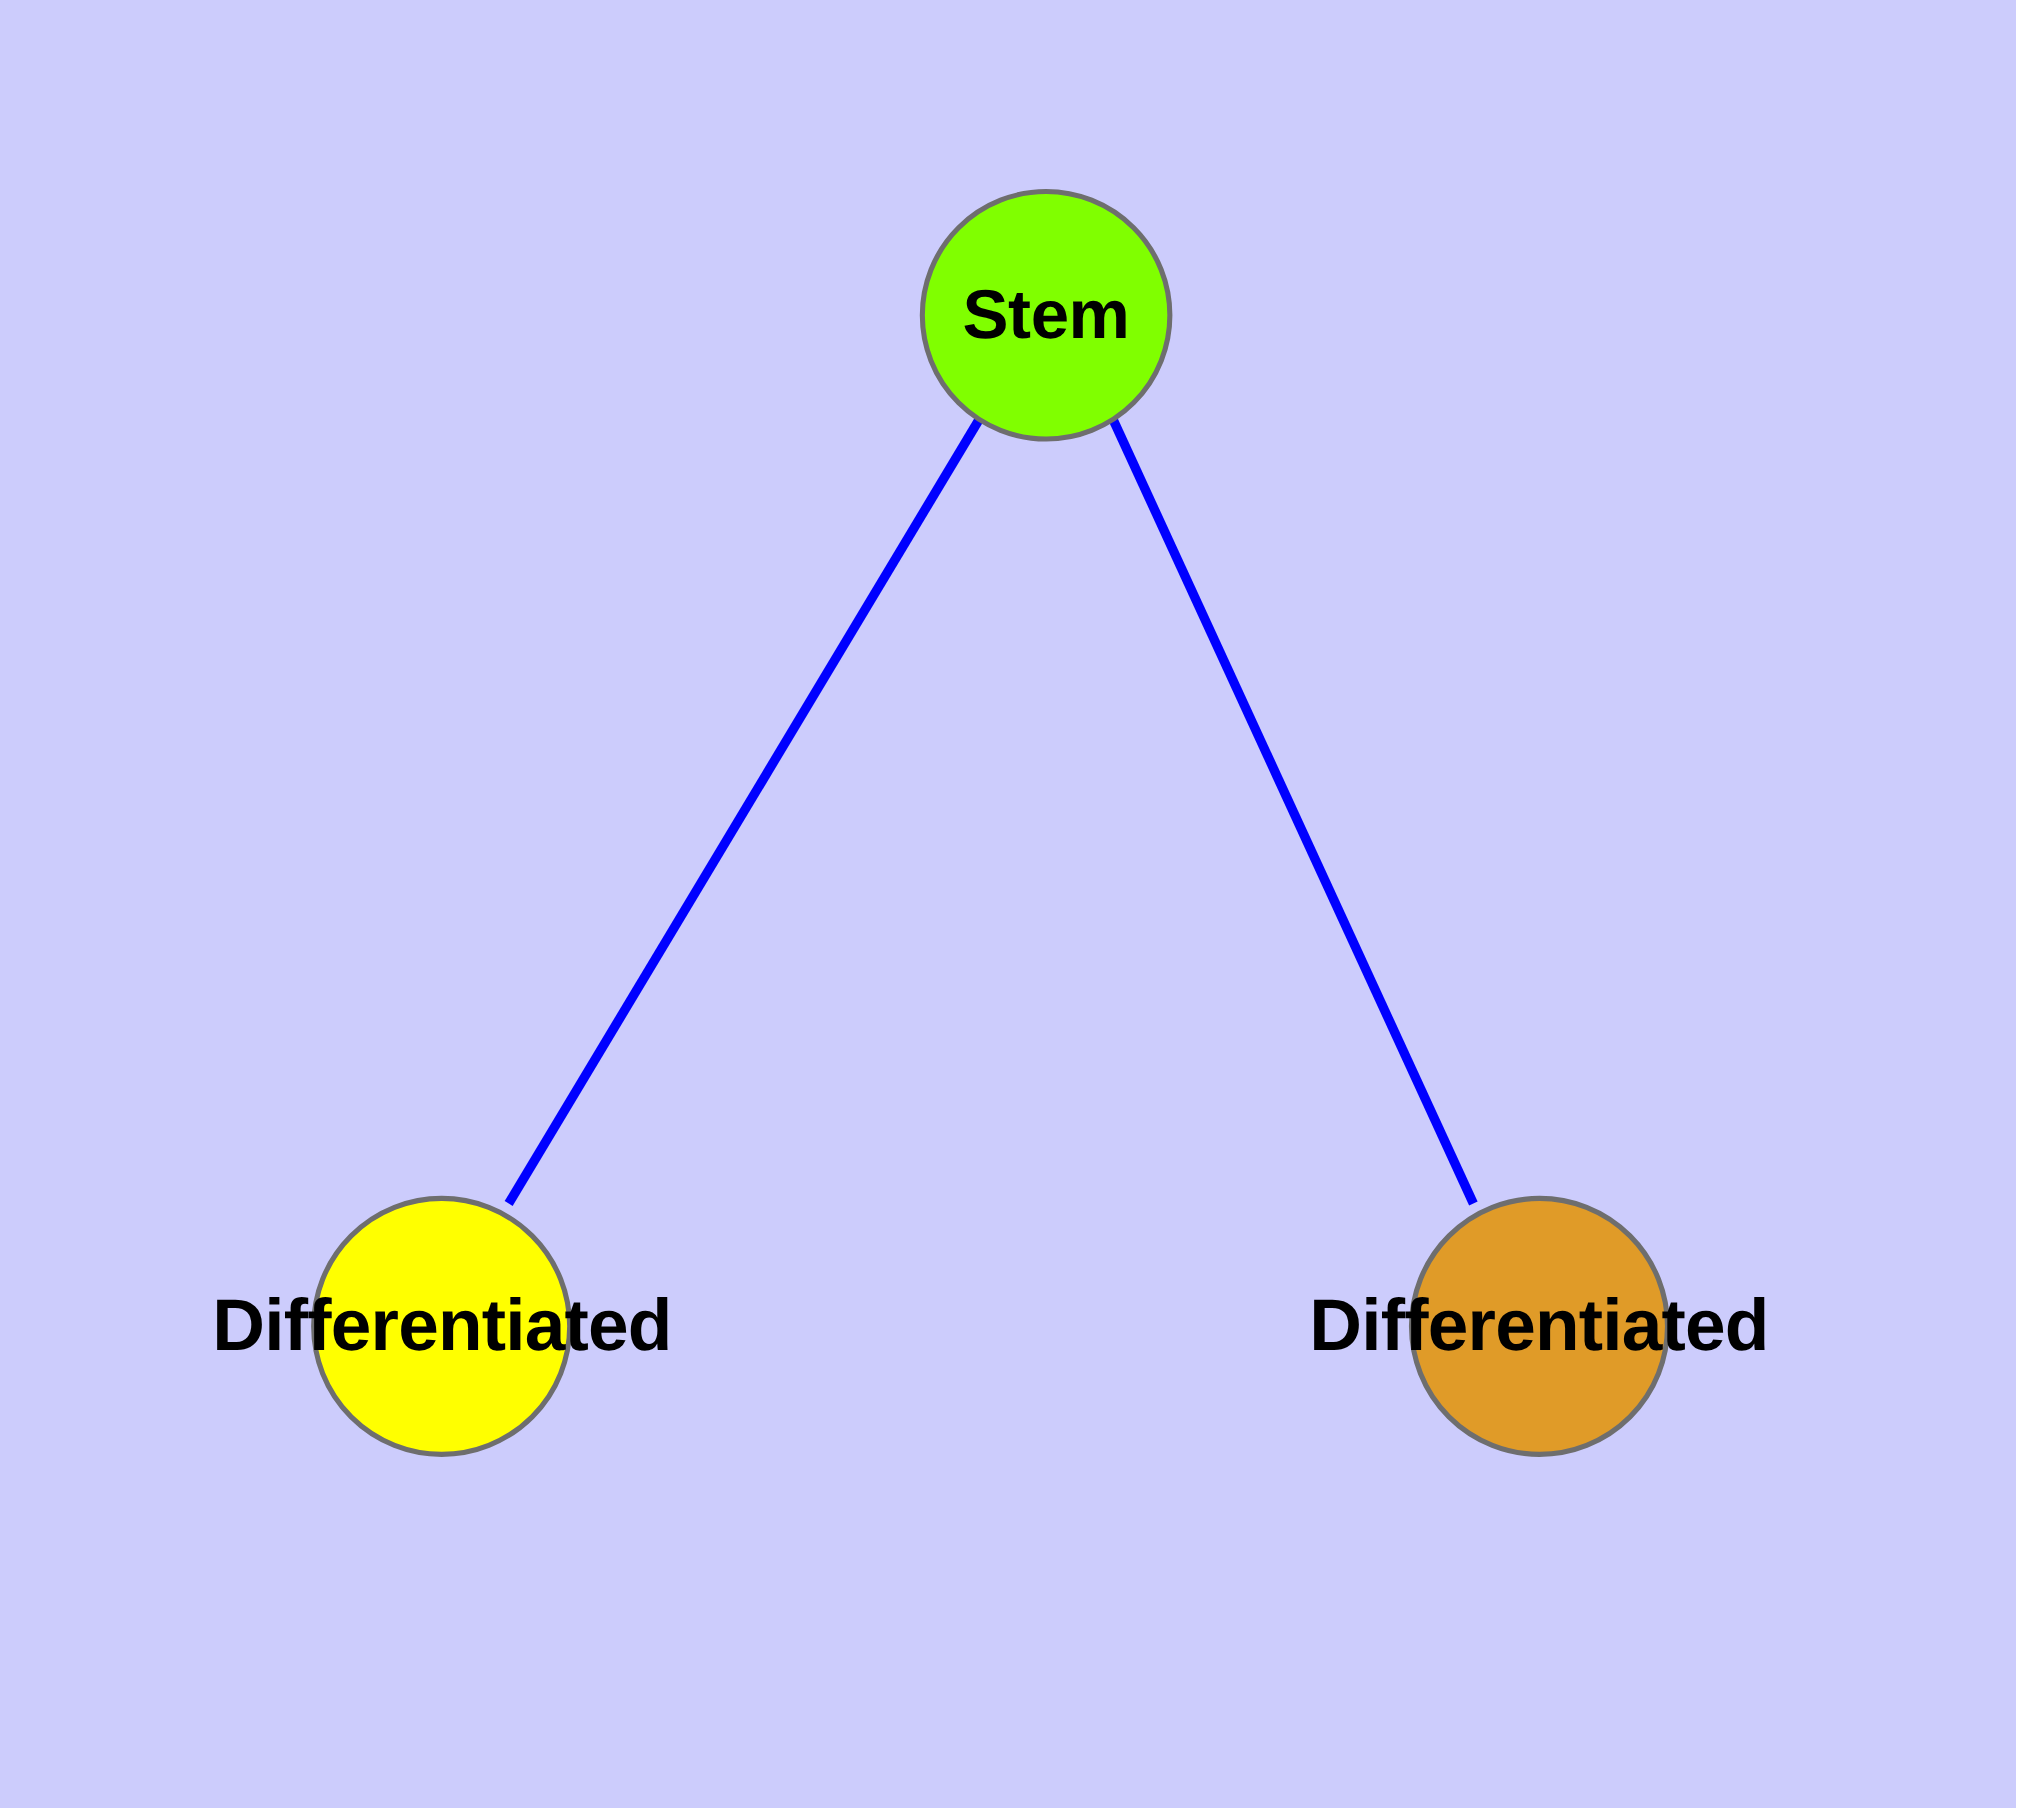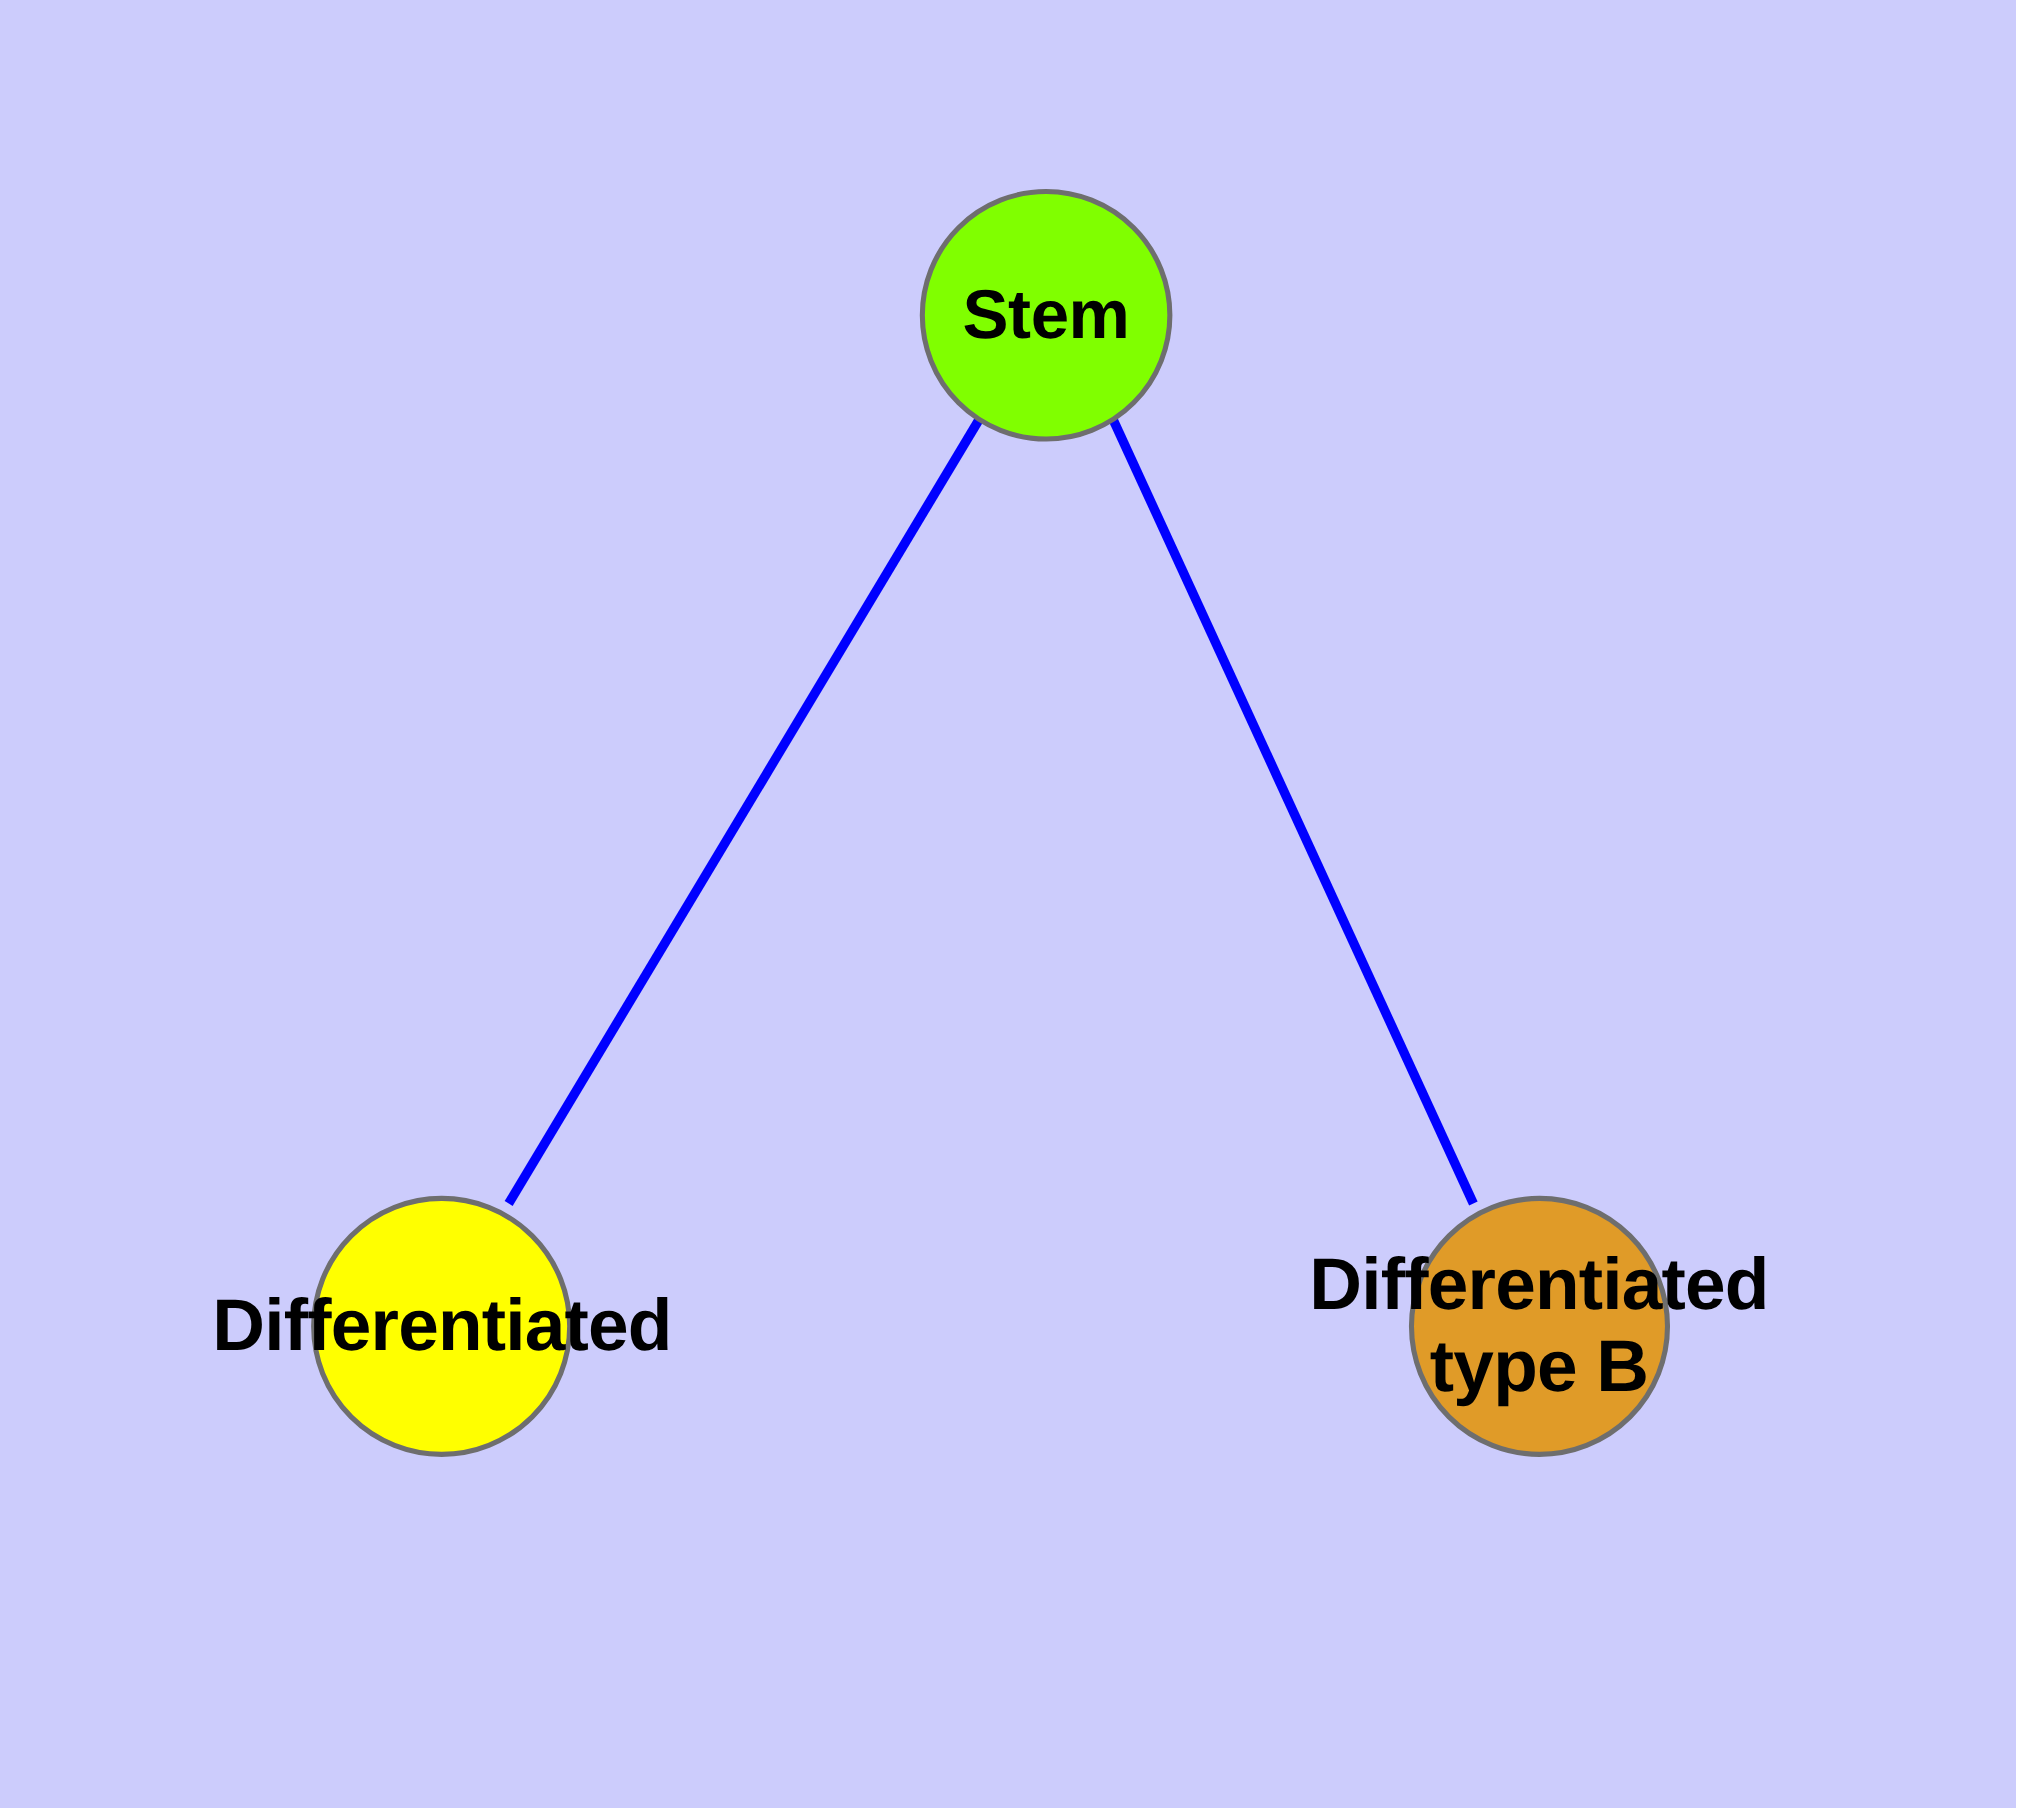--- a/index.html
+++ b/index.html
@@ -82,7 +82,7 @@
 
   <div class="node-label" id="label-type-a" style="left:442px; top:1326px;"><span>Differentiated</span><br></div>
 
-  <div class="node-label" id="label-type-b" style="left:1539px; top:1326px;"><span>Differentiated</span><br><span>type B</span></div>
+  <div class="node-label" id="label-type-b" style="left:1539px; top:1326px;"><span>Differentiated</span><br></div>
 
 </div>
 

